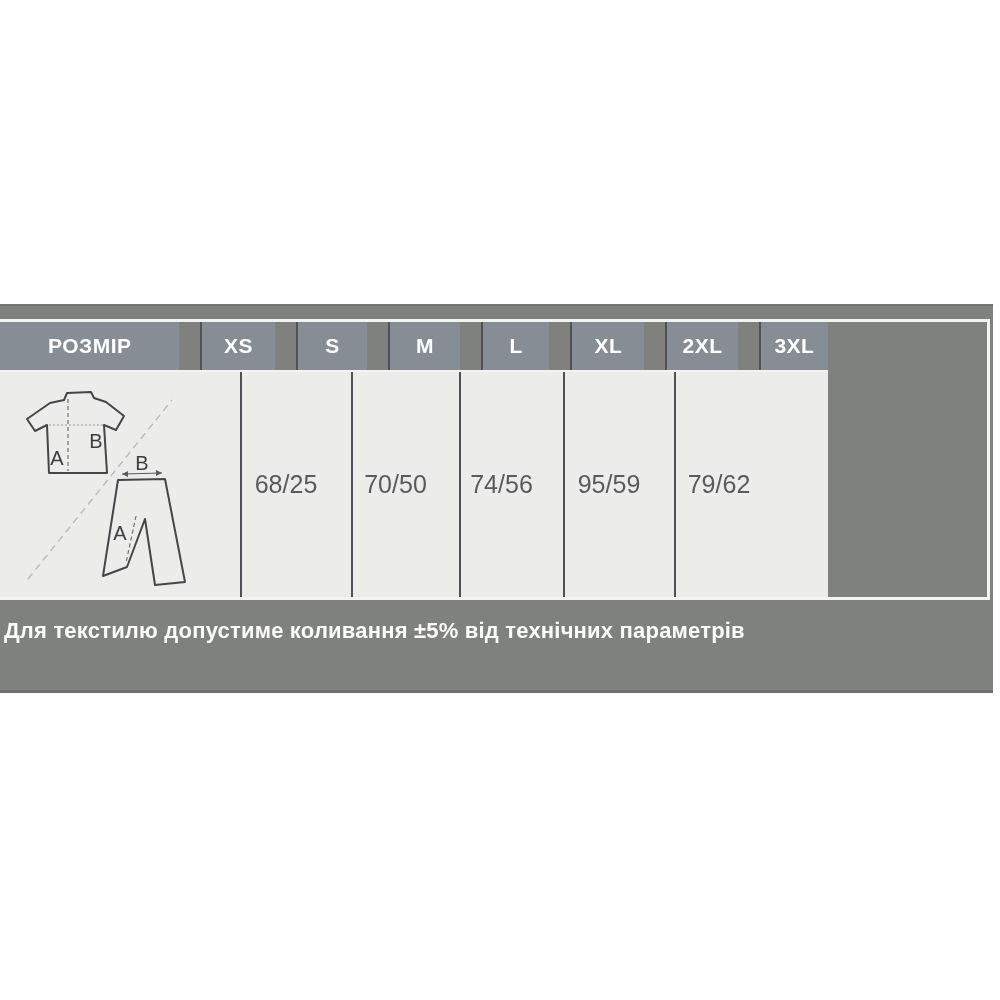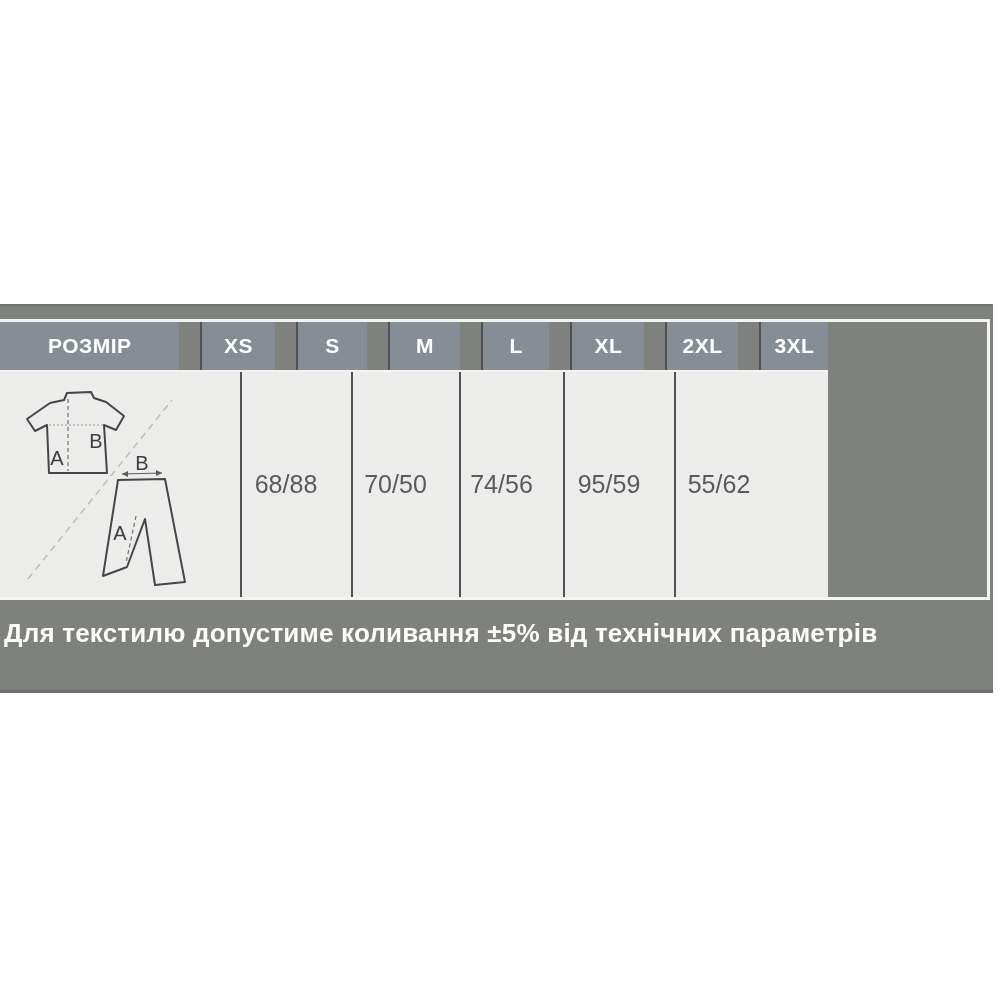--- a/index.html
+++ b/index.html
@@ -88,7 +88,7 @@
               <text x="120" y="168" font-size="20" fill="#3c3d40" text-anchor="middle">A</text>
             </svg>
           </div>
-          <div class="td c1 sep">68/88</div>
+          <div class="td c1 sep">68/25</div>
           <div class="td c2 sep">70/50</div>
           <div class="td c4 sep">74/56</div>
           <div class="td c5 sep">95/59</div>

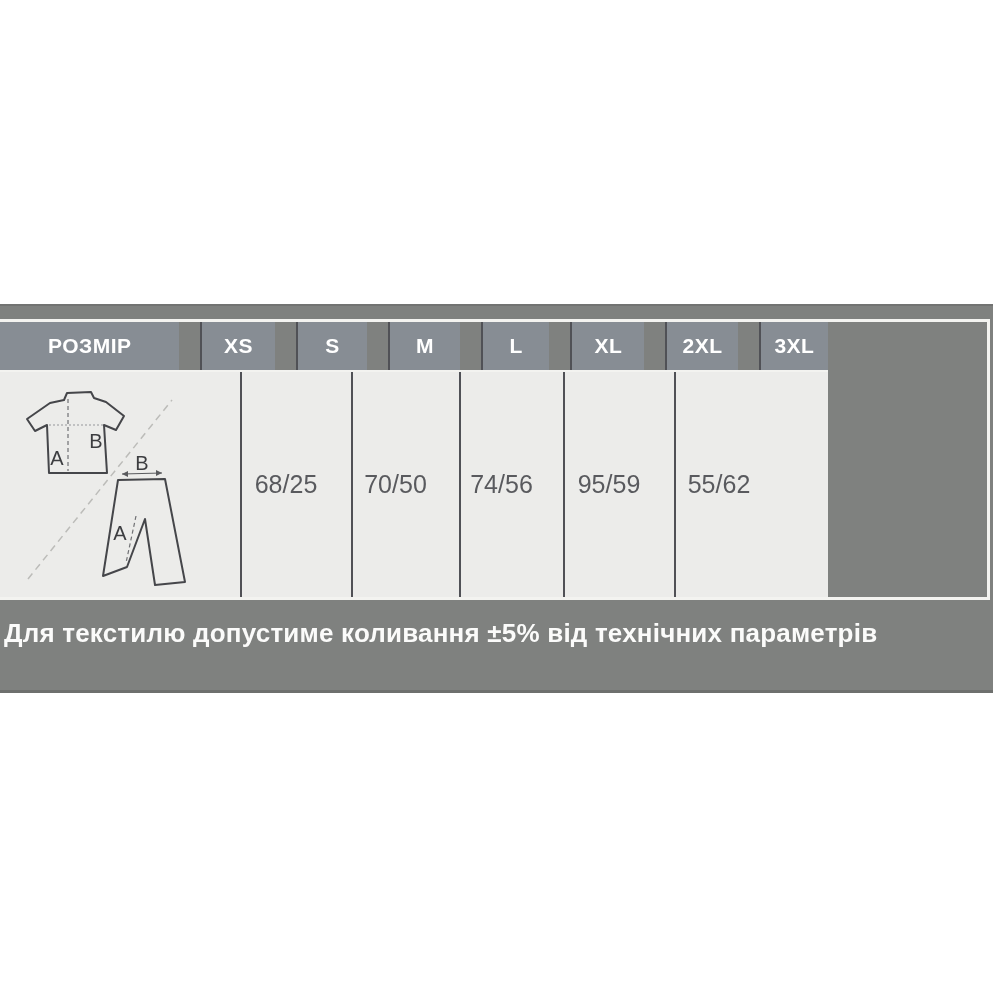--- a/index.html
+++ b/index.html
@@ -92,7 +92,7 @@
           <div class="td c2 sep">70/50</div>
           <div class="td c4 sep">74/56</div>
           <div class="td c5 sep">95/59</div>
-          <div class="td c6 sep">55/62</div>
+          <div class="td c6 sep">79/62</div>
         </div>
 
       </div>

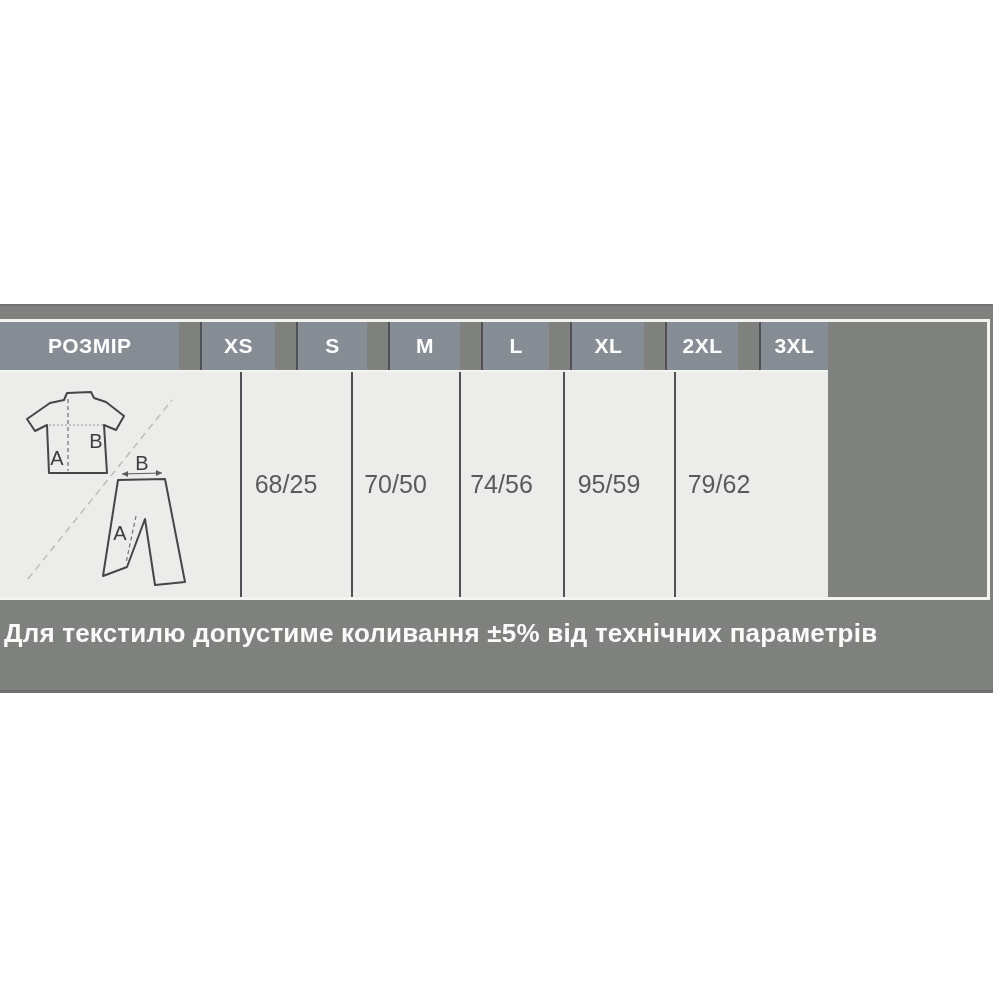--- a/index.html
+++ b/index.html
@@ -44,7 +44,7 @@
   .diagram-cell svg{position:absolute;top:0;left:0;}
   .note{
     position:absolute;top:314px;left:4px;width:990px;
-    color:var(--note-text,#fbfbfa);font-size:26px;font-weight:bold;letter-spacing:.2px;
+    color:var(--note-text,#fbfbfa);font-size:22px;font-weight:bold;letter-spacing:.2px;
   }
 </style>
 </head>

